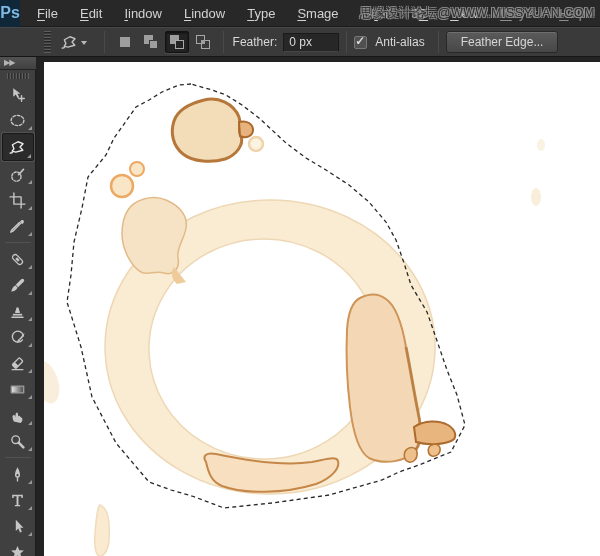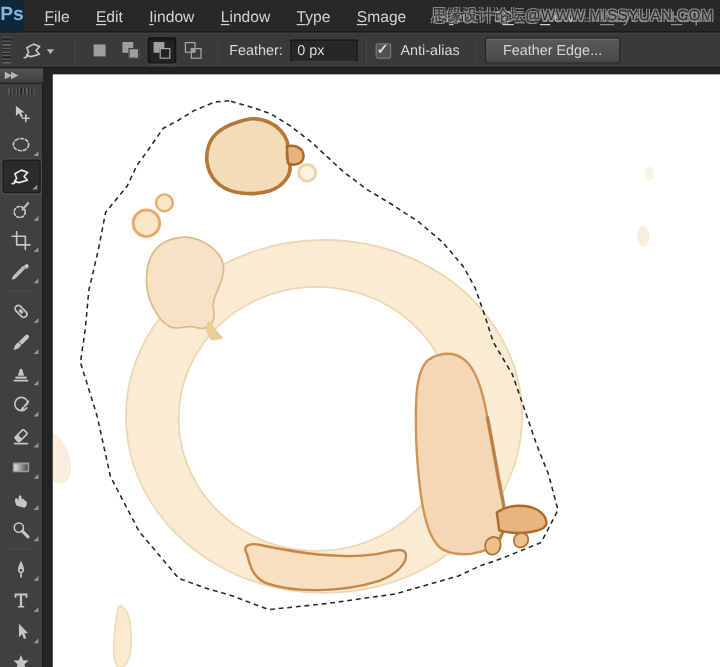--- a/index.html
+++ b/index.html
@@ -18,7 +18,7 @@
     text-shadow:-1px -1px 0 #8d8d8d, 1px -1px 0 #8d8d8d, -1px 1px 0 #8d8d8d, 1px 1px 0 #8d8d8d; white-space:nowrap; }
 
   
-  .optionsbar { height:30px; background:#3a3a3a; border-top:1px solid #474747; border-bottom:1px solid #161616; display:flex; align-items:center; flex:0 0 30px; color:#d0d0d0; font-size:12px; }
+  .optionsbar { height:30px; background:#3a3a3a; border-top:1px solid #474747; border-bottom:1px solid #161616; display:flex; align-items:center; flex:0 0 30px; color:#d0d0d0; font-size:12px;justify-content:center; }
   .grip-v { width:7px; height:22px; margin:0 4px 0 2px; background:repeating-linear-gradient(to bottom, #5c5c5c 0 1px, #262626 1px 2px, #3a3a3a 2px 3px); }
   .ob-tool { display:flex; align-items:center; gap:3px; padding:2px 5px; margin-right:4px; border:1px solid transparent; }
   .caret { width:0; height:0; border-left:3.5px solid transparent; border-right:3.5px solid transparent; border-top:4px solid #b9b9b9; margin-top:2px; }

